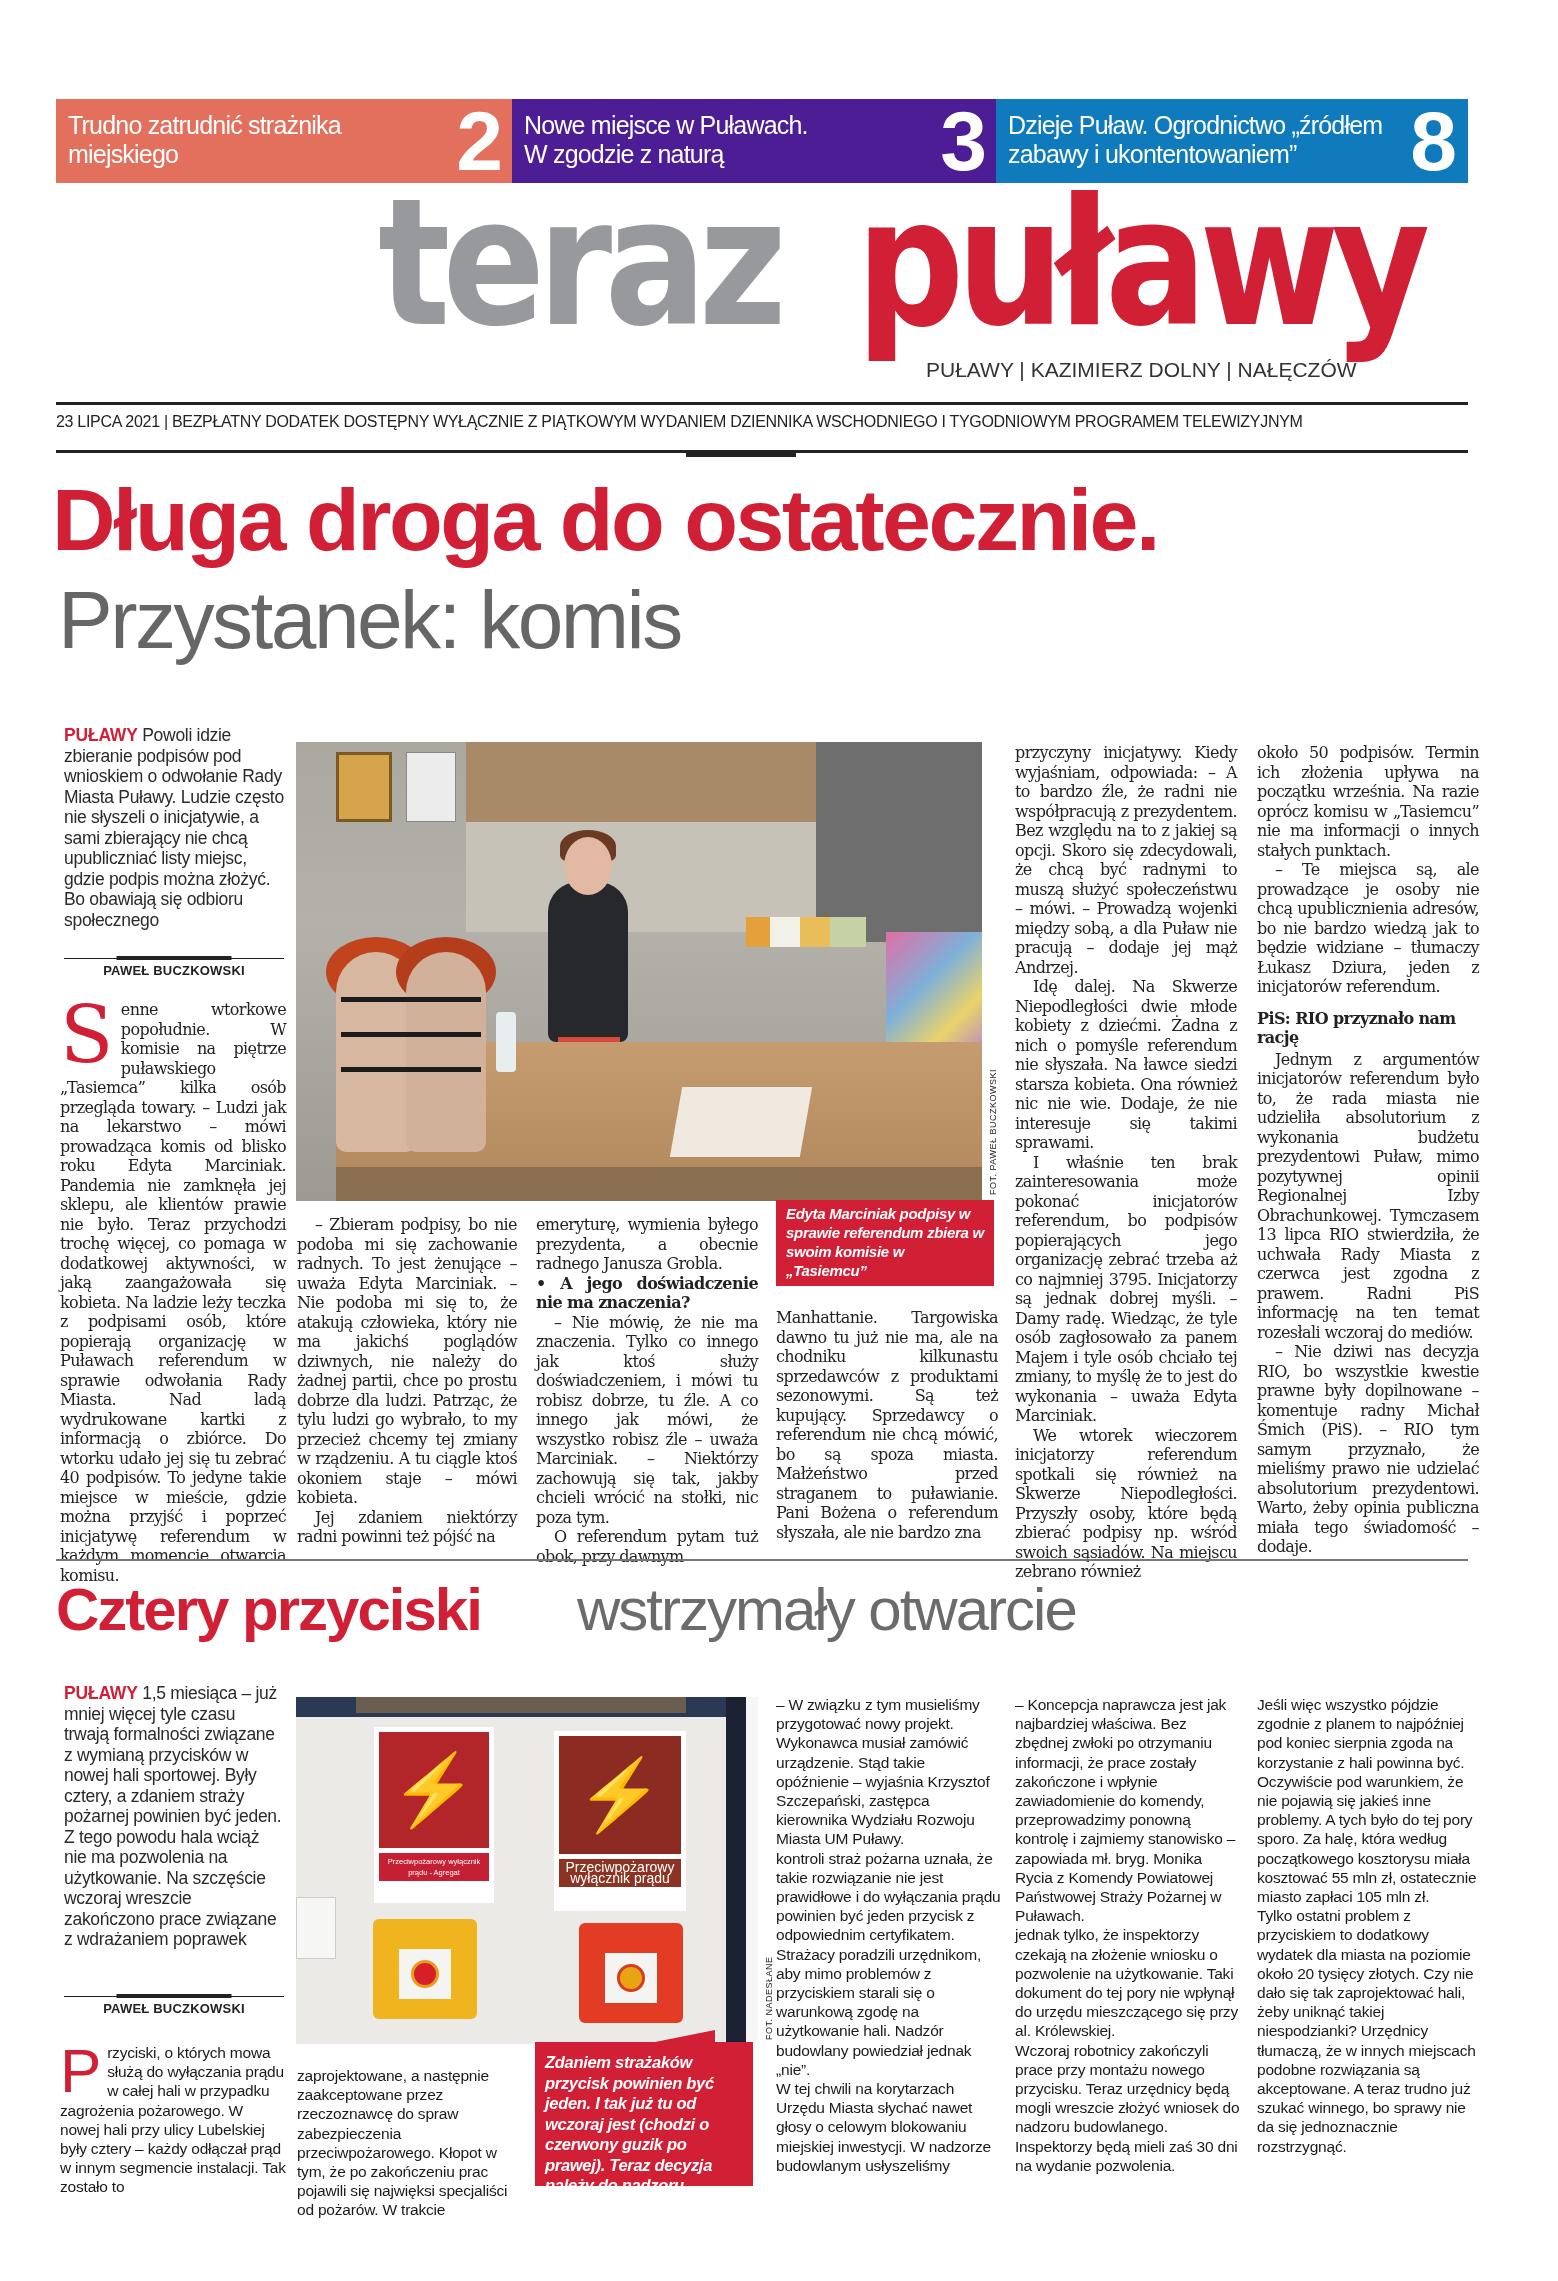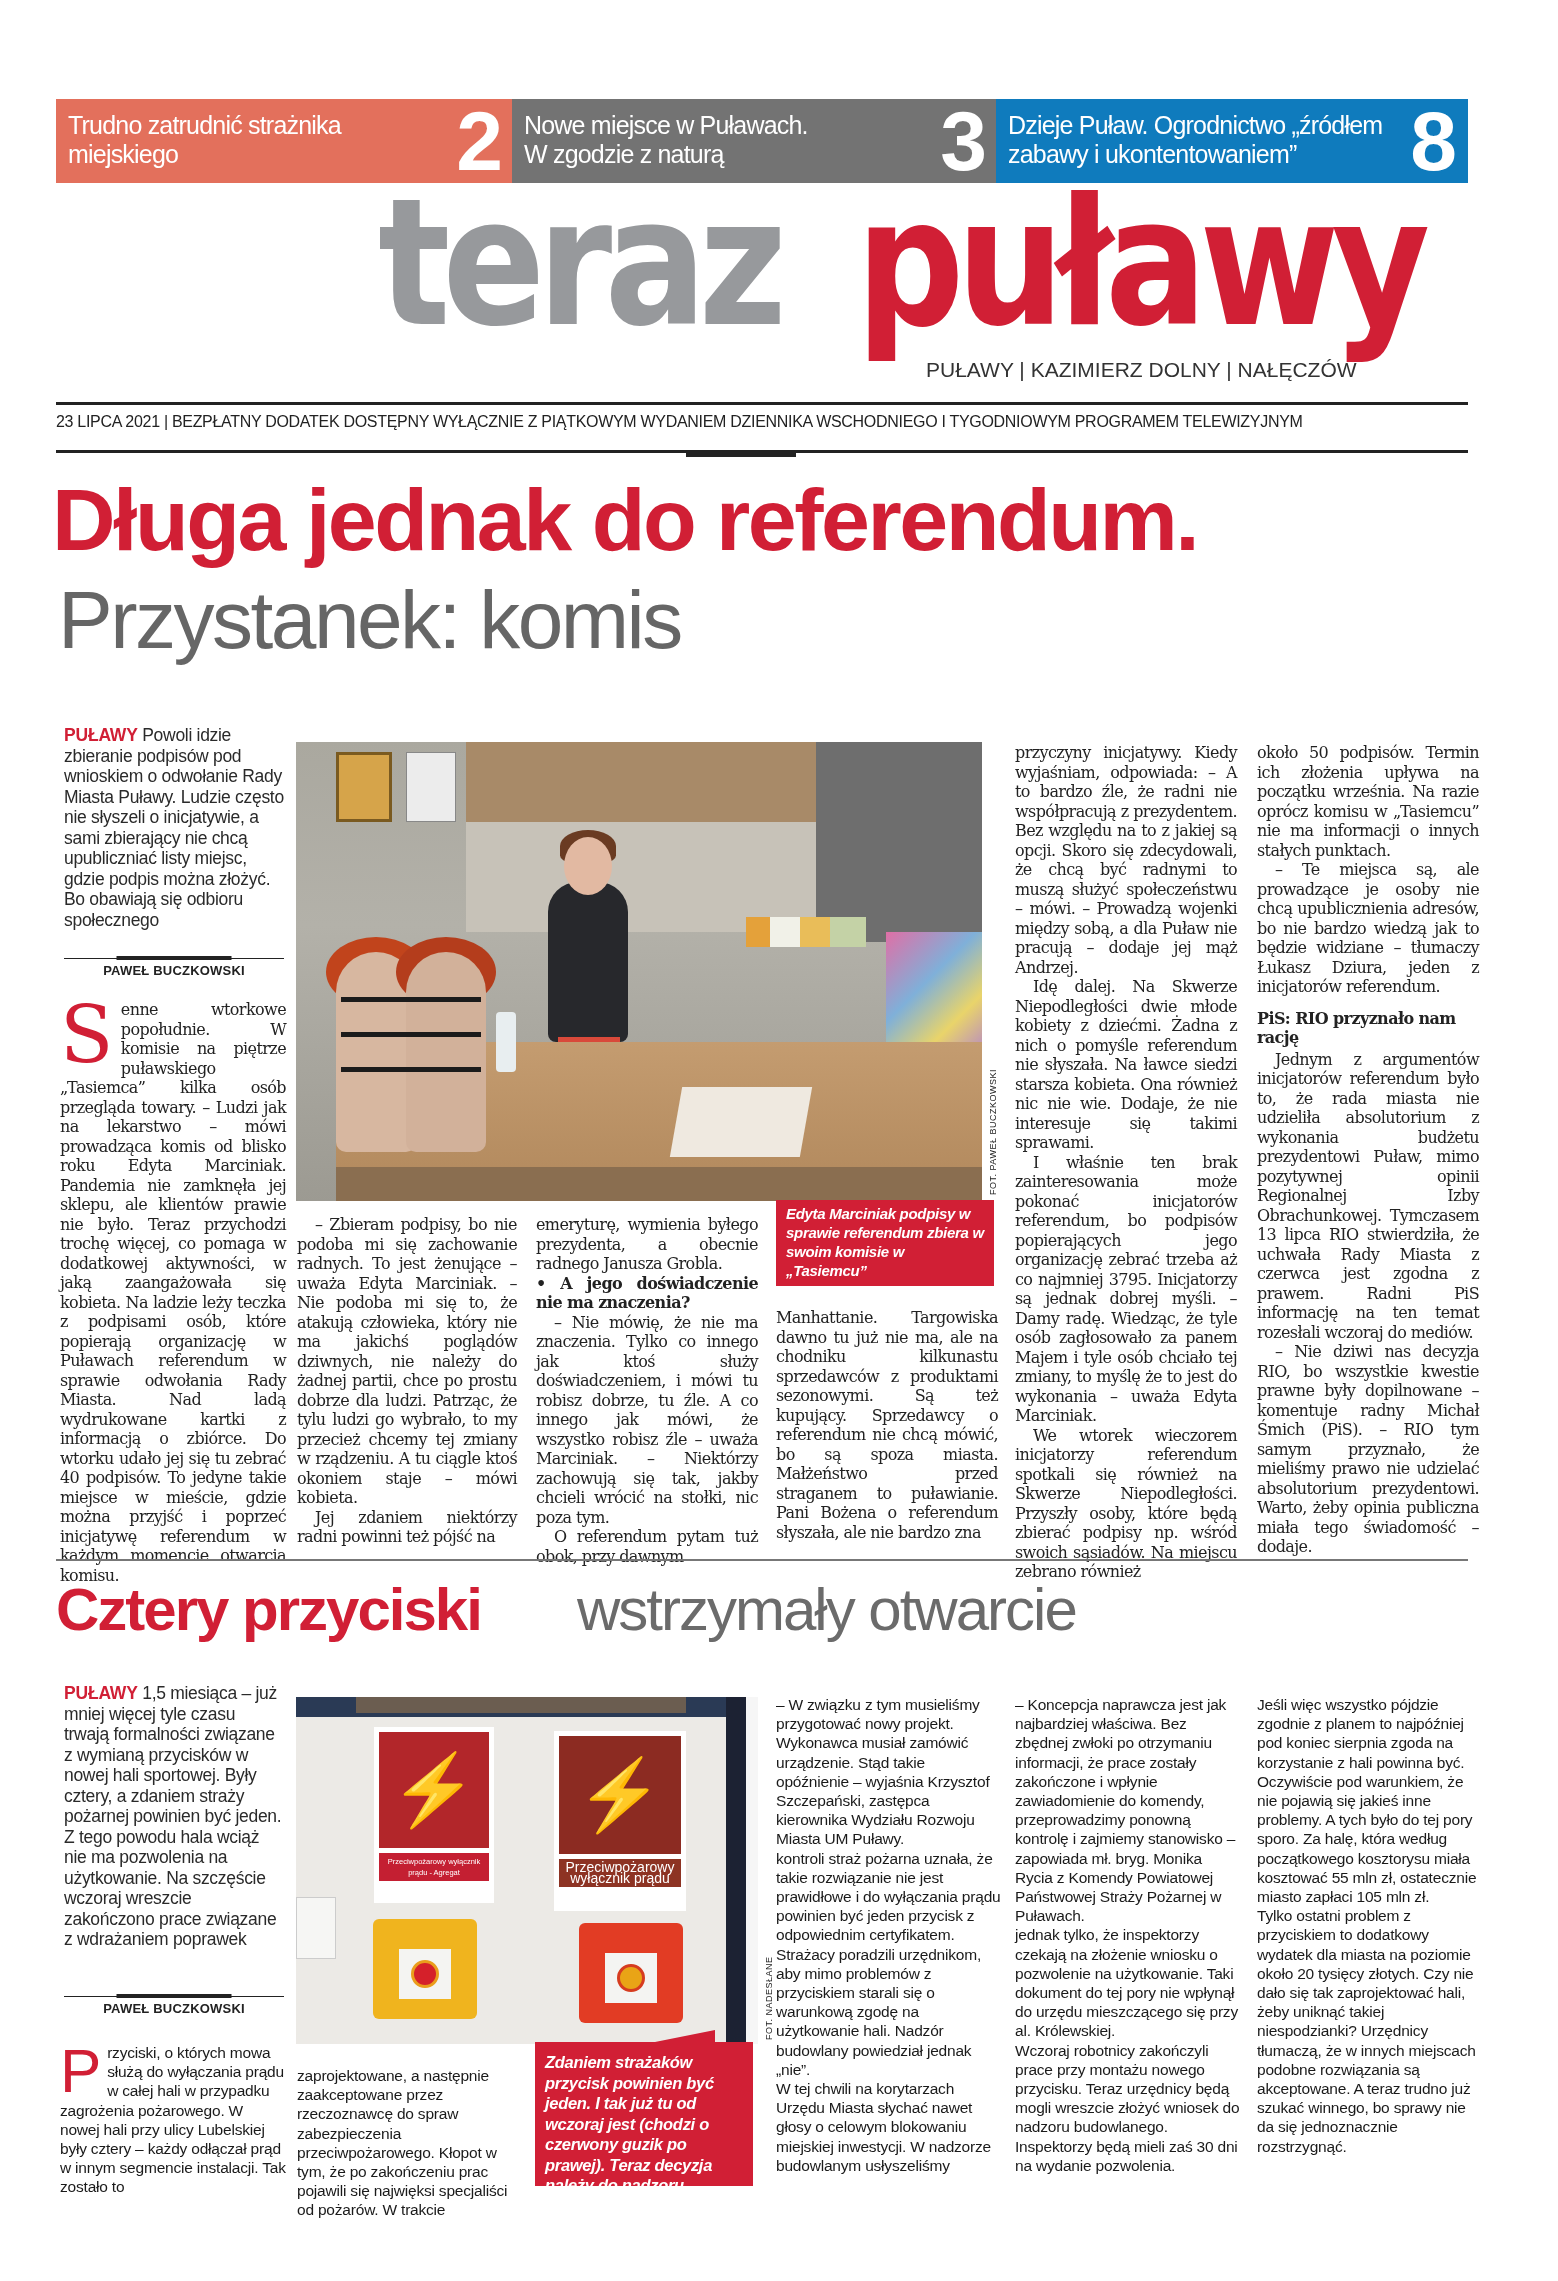--- a/index.html
+++ b/index.html
@@ -13,7 +13,7 @@
   .teaser .tnum { position: absolute; top: -2px; font-size: 84px; font-weight: bold; line-height: 88px; letter-spacing: -3px; }
   .teaser-1 { width: 456px; background: #e3705c; }
   .teaser-1 .tnum { right: 12px; }
-  .teaser-2 { width: 484px; background: #737373; }
+  .teaser-2 { width: 484px; background: #4c1d95; }
   .teaser-2 .tnum { right: 12px; }
   .teaser-3 { width: 472px; background: #0f7bbd; }
   .teaser-3 .tnum { right: 14px; }

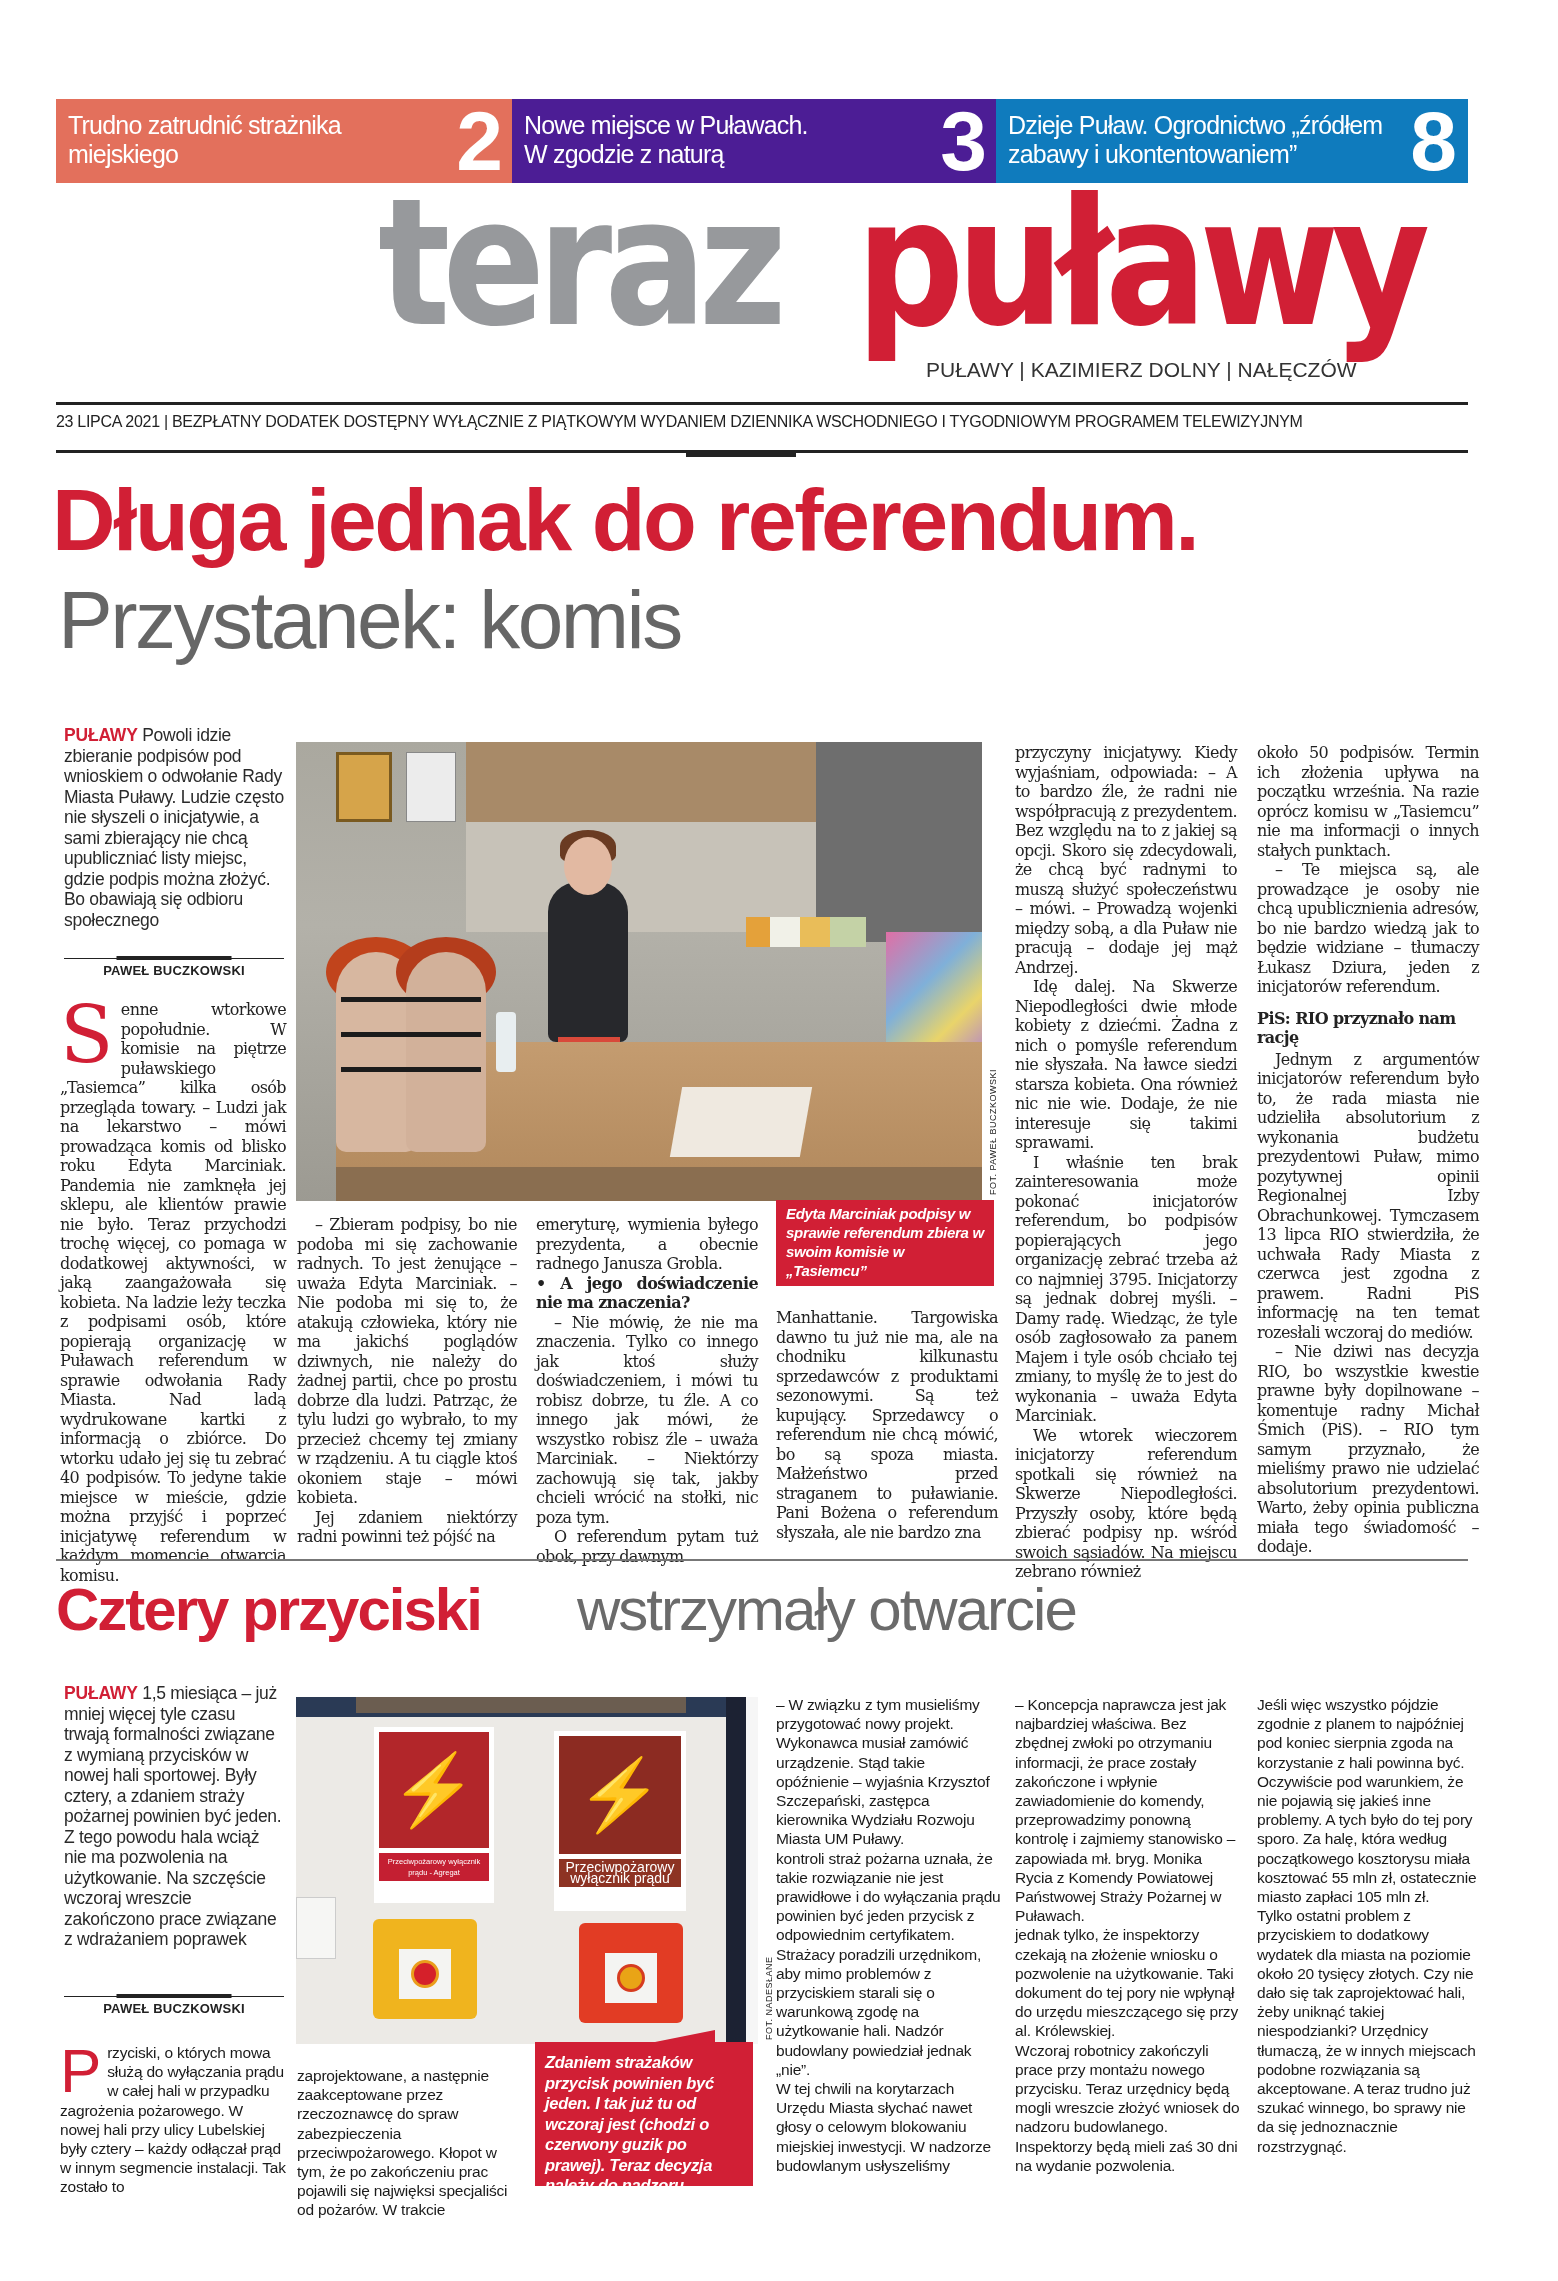--- a/index.html
+++ b/index.html
@@ -156,7 +156,7 @@
 <div class="rule rule-bottom"></div>
 <div class="rule-notch"></div>
 
-<div class="h1-red">Długa jednak do referendum.</div>
+<div class="h1-red">Długa droga do ostatecznie.</div>
 <div class="h1-grey">Przystanek: komis</div>
 
 <div class="lead" style="left:64px; top:725px; width:220px;">

